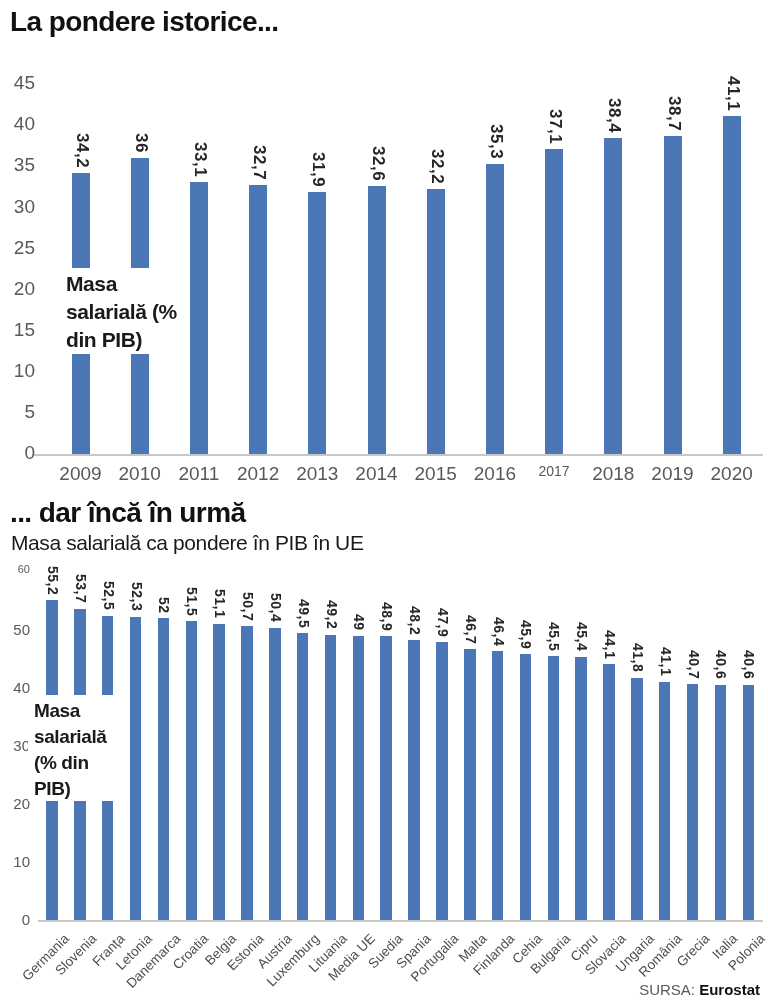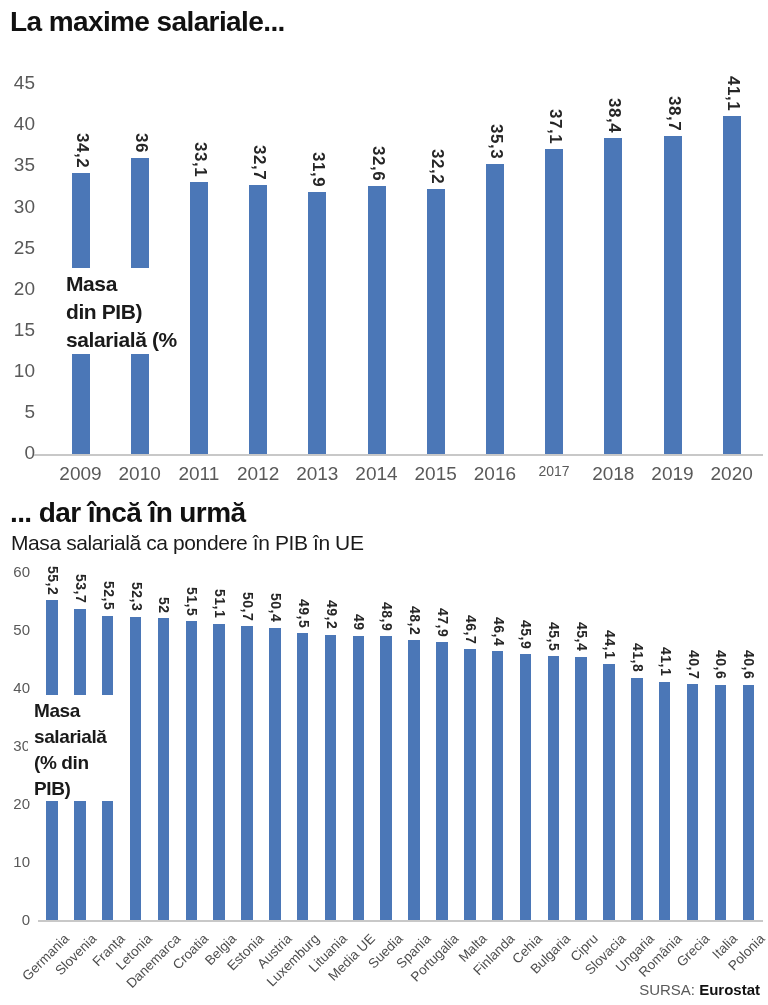--- a/index.html
+++ b/index.html
@@ -44,7 +44,7 @@
 
 <div id="canvas">
 
-  <div class="chart-title" style="top:6px;">La maxime salariale...</div>
+  <div class="chart-title" style="top:6px;">La pondere istorice...</div>
 
   <div class="plot" id="plot1" style="top:70px;height:415px;">
     <div class="ylabel-box" id="ylabel-box-1">

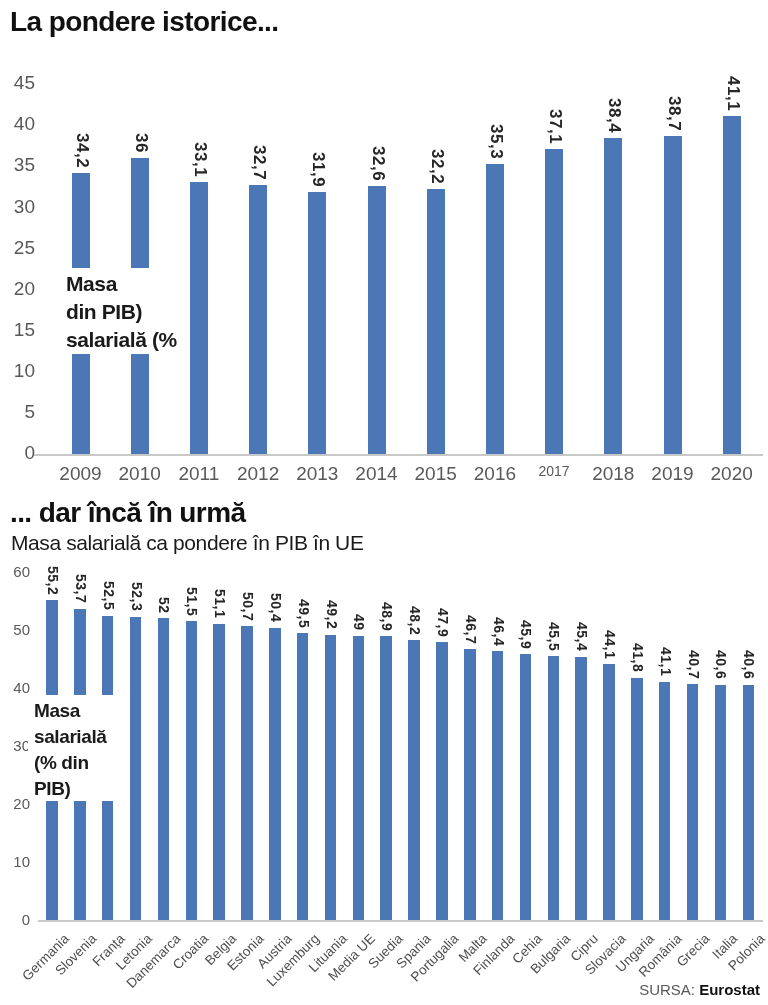--- a/index.html
+++ b/index.html
@@ -49,8 +49,8 @@
   <div class="plot" id="plot1" style="top:70px;height:415px;">
     <div class="ylabel-box" id="ylabel-box-1">
       <div>Masa</div>
+      <div>salarială (%</div>
       <div>din PIB)</div>
-      <div>salarială (%</div>
     </div>
   <div class="ytick" style="left: 0px; width: 35px; top: 372.22px; font-size: 19px;">0</div>
       <div class="ytick" style="left: 0px; width: 35px; top: 331.11px; font-size: 19px;">5</div>

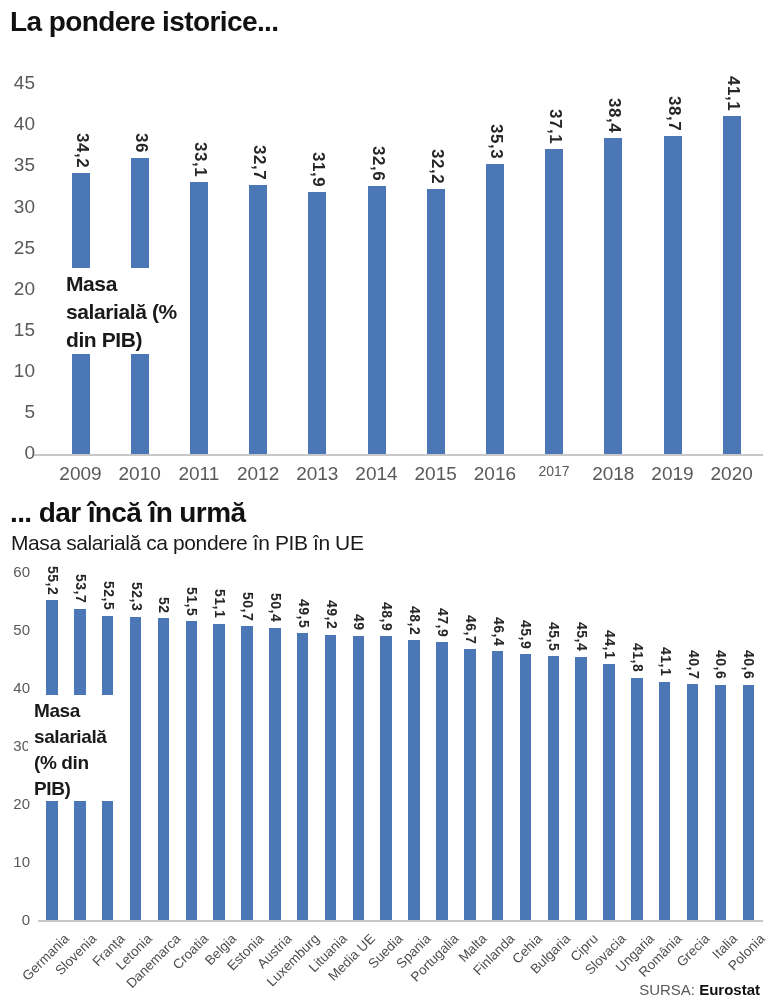--- a/index.html
+++ b/index.html
@@ -117,7 +117,7 @@
       <div class="ytick" style="left: 0px; width: 30px; top: 176.7px; font-size: 15px;">30</div>
       <div class="ytick" style="left: 0px; width: 30px; top: 118.7px; font-size: 15px;">40</div>
       <div class="ytick" style="left: 0px; width: 30px; top: 60.7px; font-size: 15px;">50</div>
-      <div class="ytick" style="left: 0px; width: 30px; top: 2.7px; font-size: 15px;">60</div>
+      <div class="ytick" style="left: 0px; width: 30px; top: 2.7px; font-size: 11px;">60</div>
       <div class="axis-line" style="left: 38px; width: 725px; top: 360px;"></div>
       <div class="bar" style="left: 46.25px; width: 11.5px; top: 39.84px; height: 320.16px; background: rgb(75, 119, 183);"></div>
       <div class="vlabel" style="left: 43px; width: 18px; bottom: 410.16px; font-size: 14px; z-index: 8;">55,2</div>

